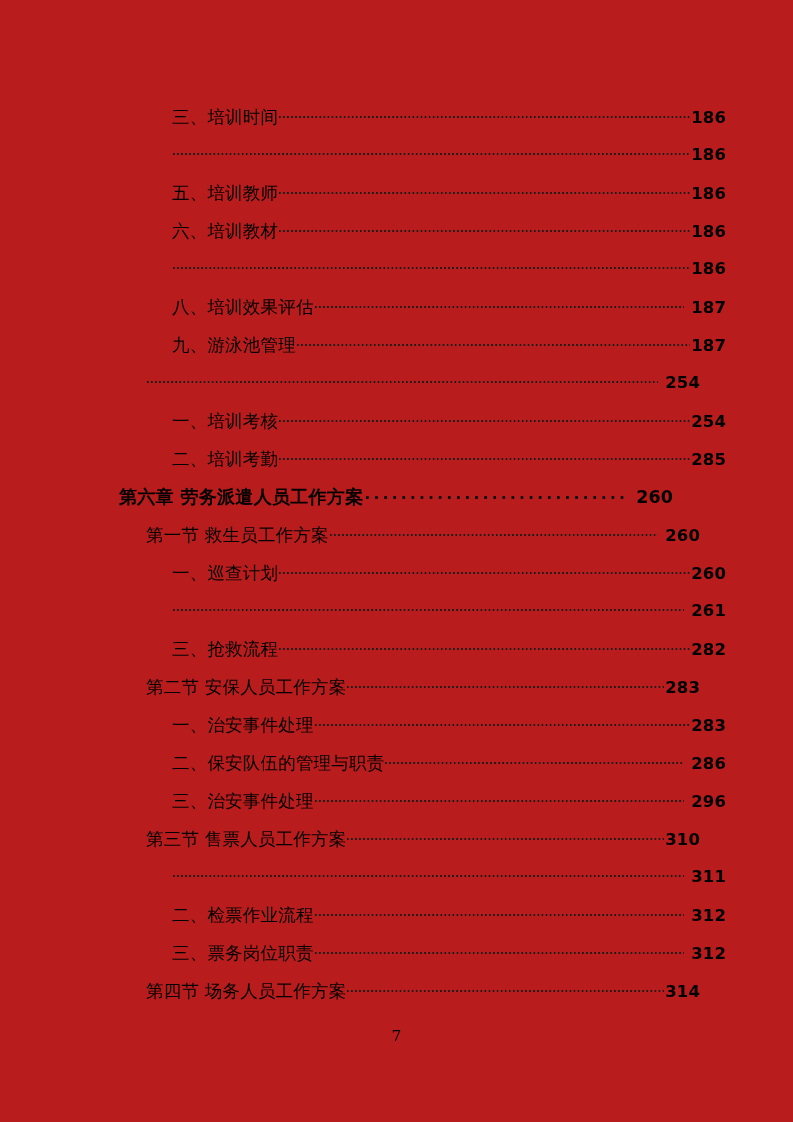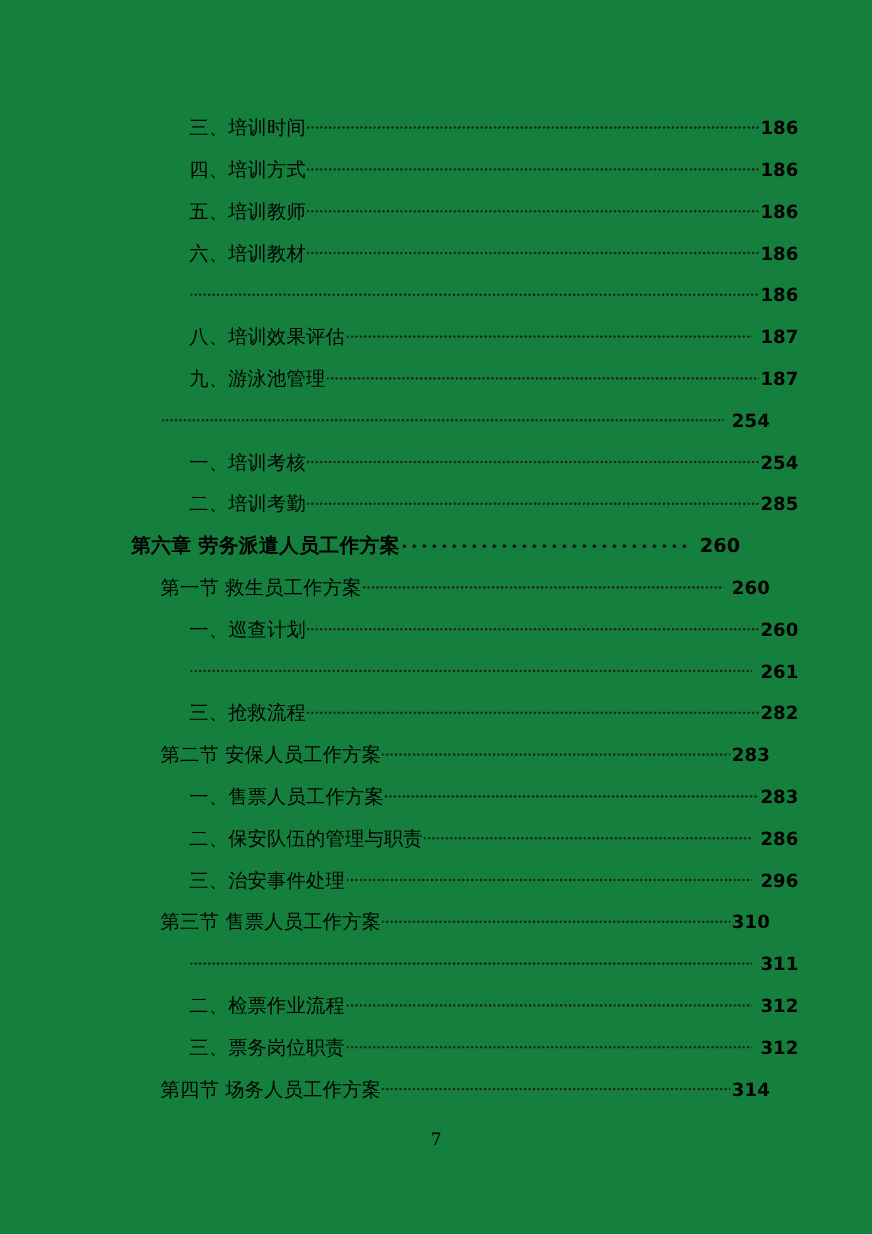--- a/index.html
+++ b/index.html
@@ -22,7 +22,7 @@
     top: 0;
     width: 793px;
     height: 1122px;
-    background: #15803d;
+    background: #b91c1c;
   }
 
   #toc-list {

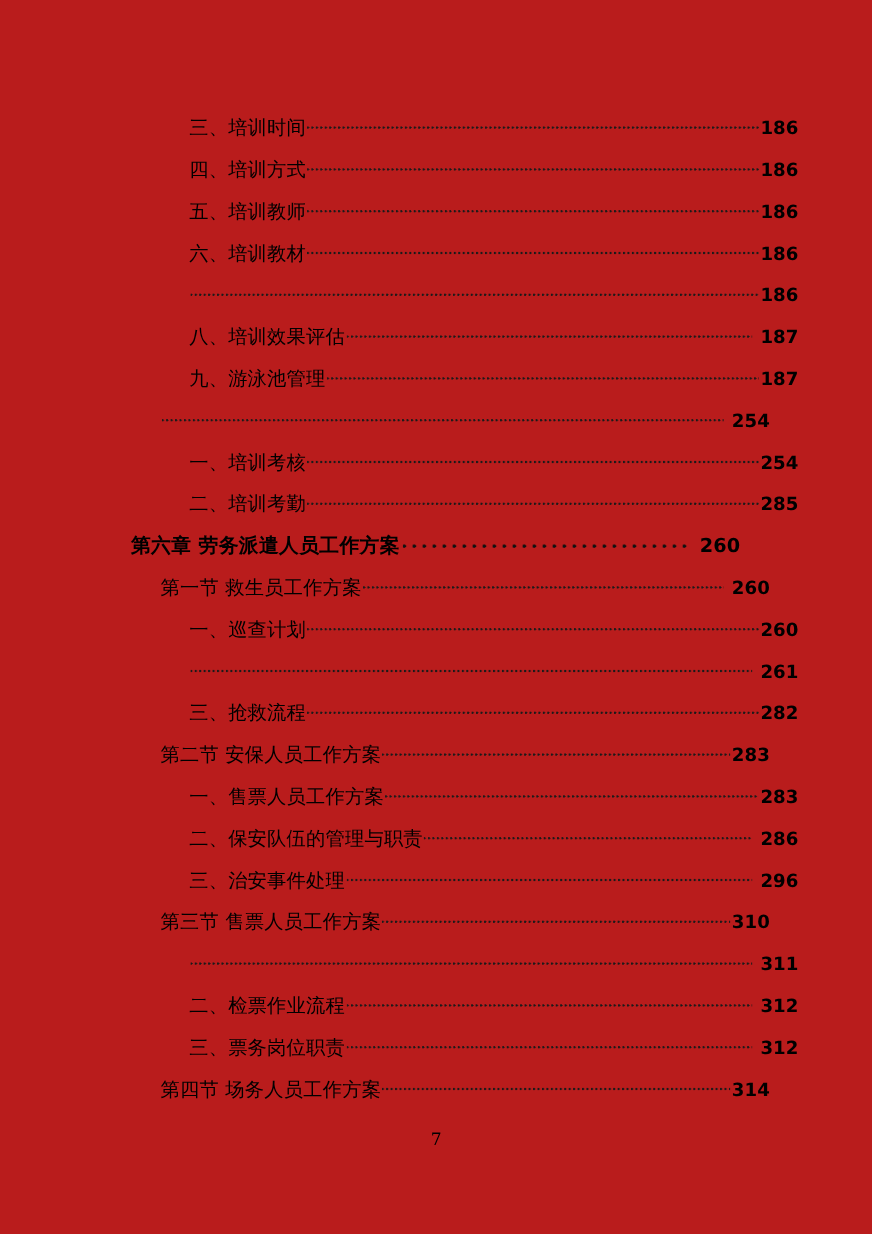--- a/index.html
+++ b/index.html
@@ -143,7 +143,6 @@
         <span class="toc-page-num">186</span>
       </div>
       <div class="toc-entry lvl-item">
-        <span class="toc-label">四、培训方式</span>
         <span class="toc-leader"></span>
         <span class="toc-page-num">186</span>
       </div>

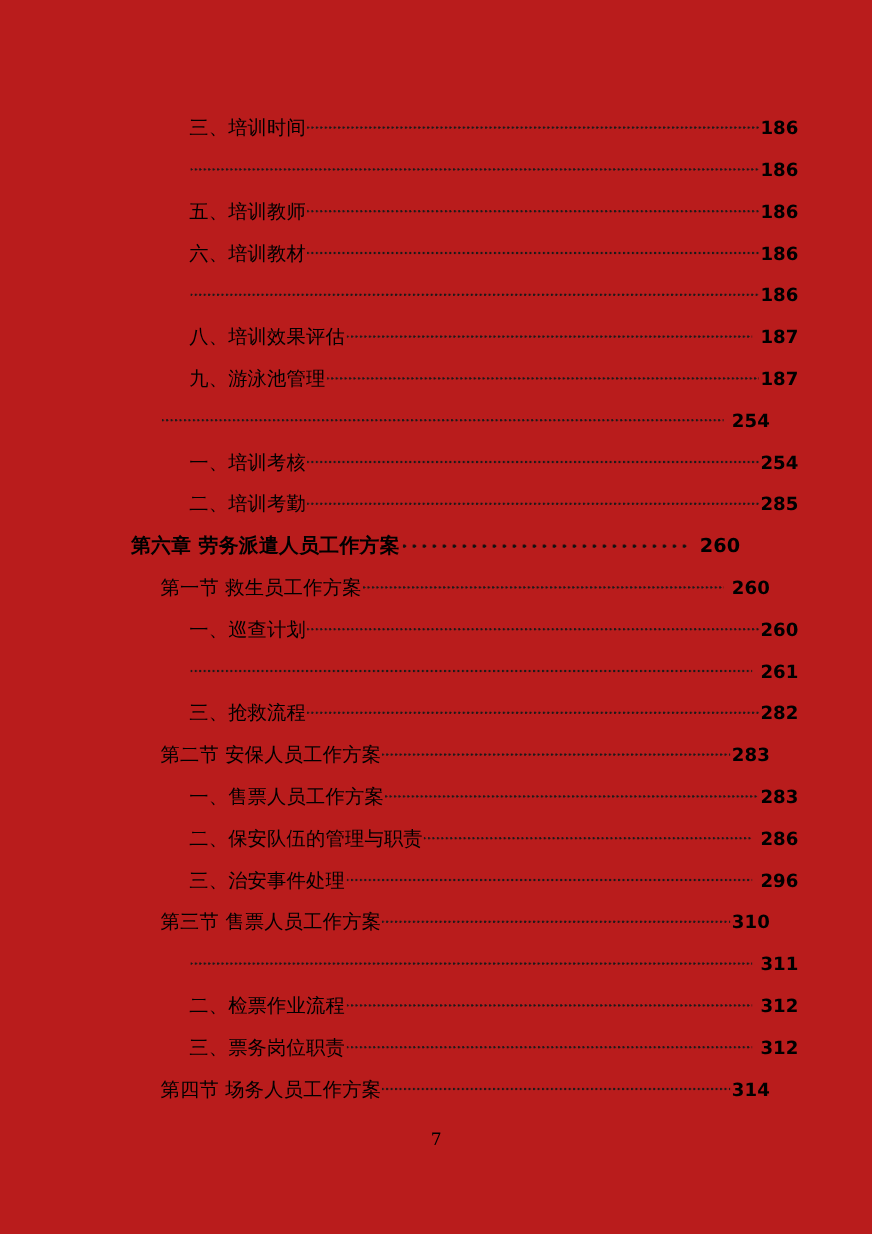--- a/index.html
+++ b/index.html
@@ -214,7 +214,7 @@
         <span class="toc-page-num">283</span>
       </div>
       <div class="toc-entry lvl-item">
-        <span class="toc-label">一、售票人员工作方案</span>
+        <span class="toc-label">一、治安事件处理</span>
         <span class="toc-leader"></span>
         <span class="toc-page-num">283</span>
       </div>

